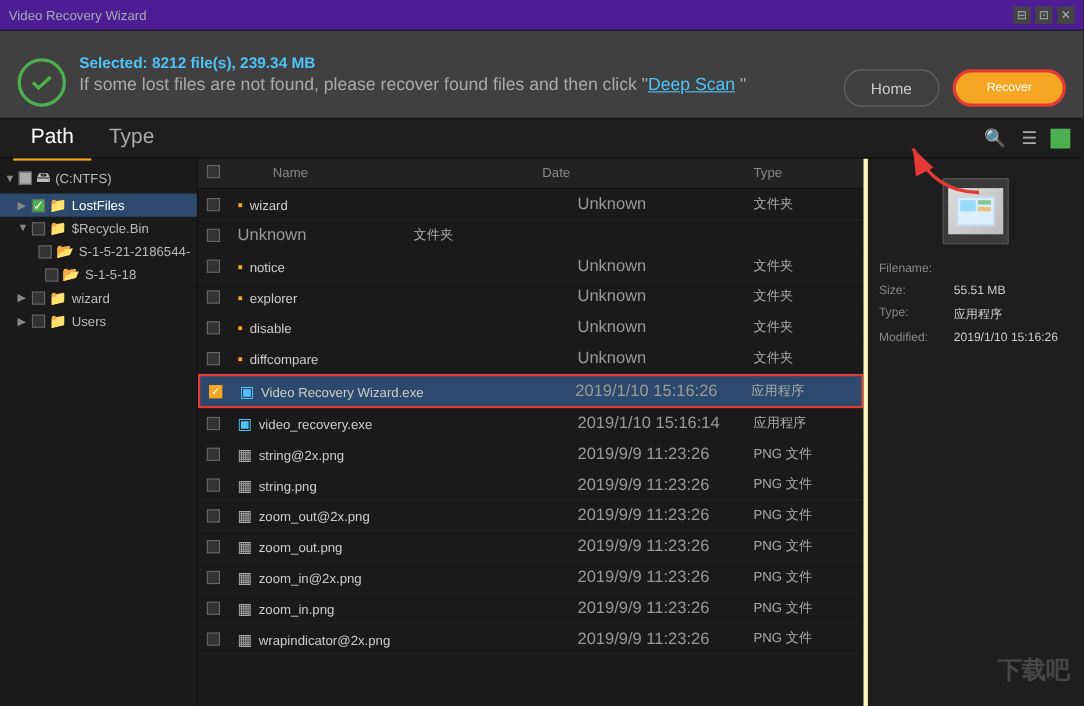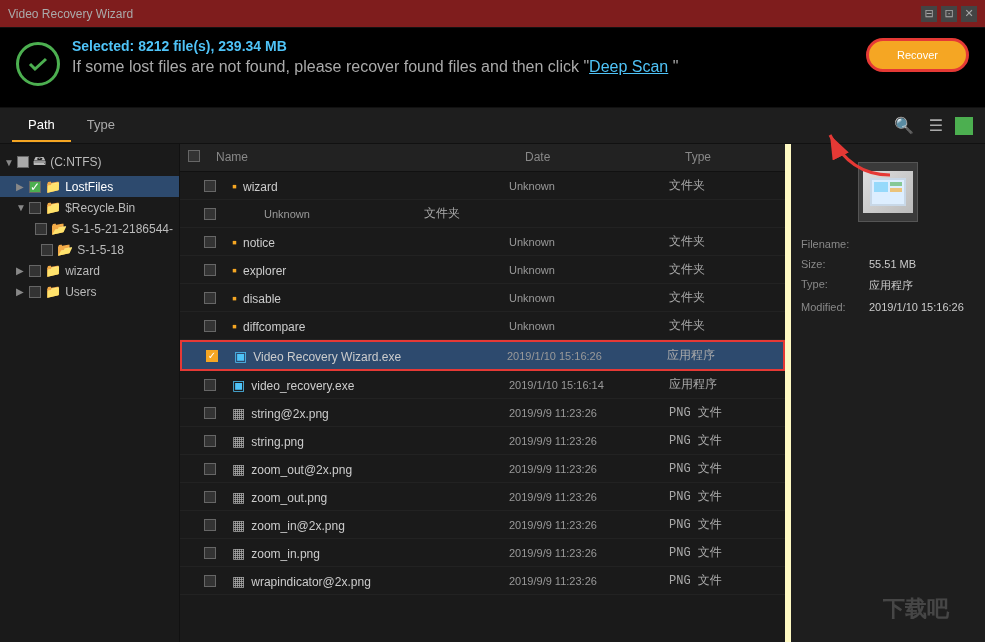--- a/index.html
+++ b/index.html
@@ -14,7 +14,7 @@
     }
     
     #titlebar {
-      background: #7f1d1d;
+      background: #4c1d95;
       height: 28px;
       display: flex;
       align-items: center;

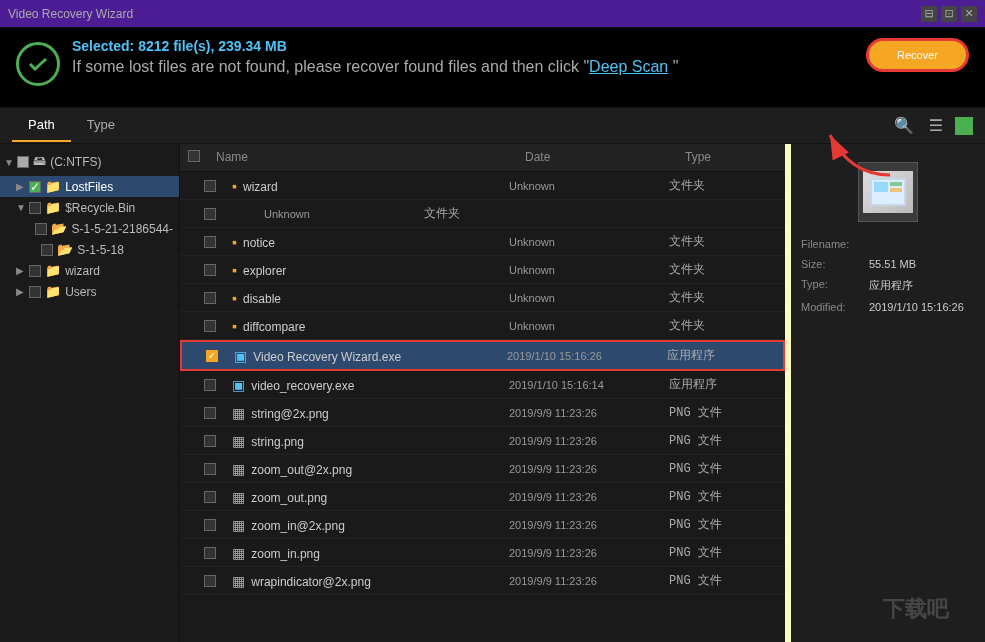--- a/index.html
+++ b/index.html
@@ -44,10 +44,10 @@
     }
     
     #header {
-      background: #000000;
+      background: #404040;
       padding: 10px 16px;
       display: flex;
-      align-items: flex-start;
+      align-items: flex-end;
       justify-content: space-between;
       border-bottom: 1px solid #111;
       min-height: 80px;

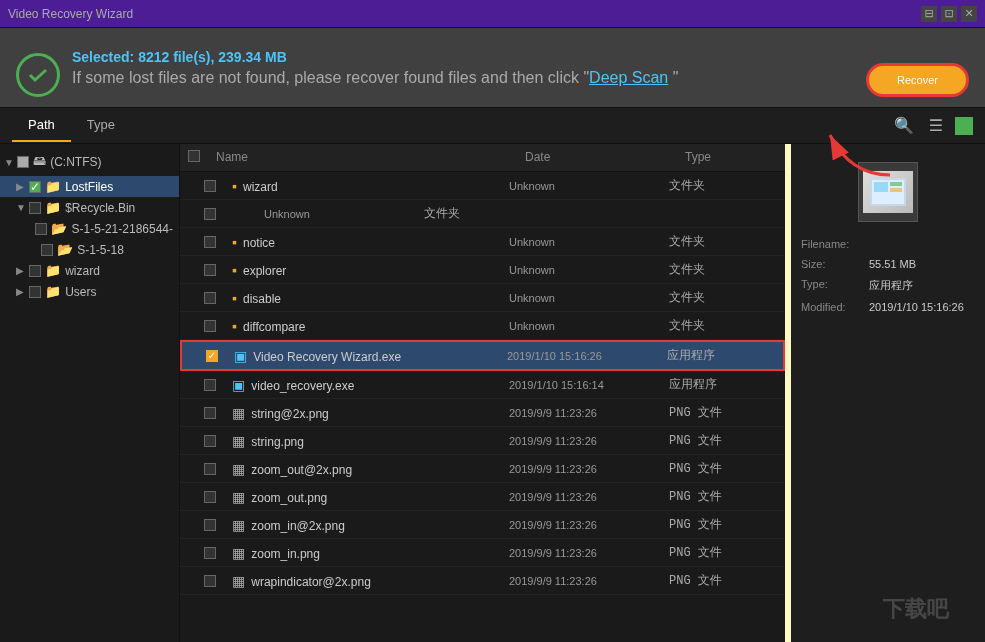--- a/index.html
+++ b/index.html
@@ -340,6 +340,7 @@
     </div>
   </div>
   <div id="header-actions">
+    <button id="home-btn">Home</button>
     <button id="recover-btn">Recover</button>
   </div>
 </div>

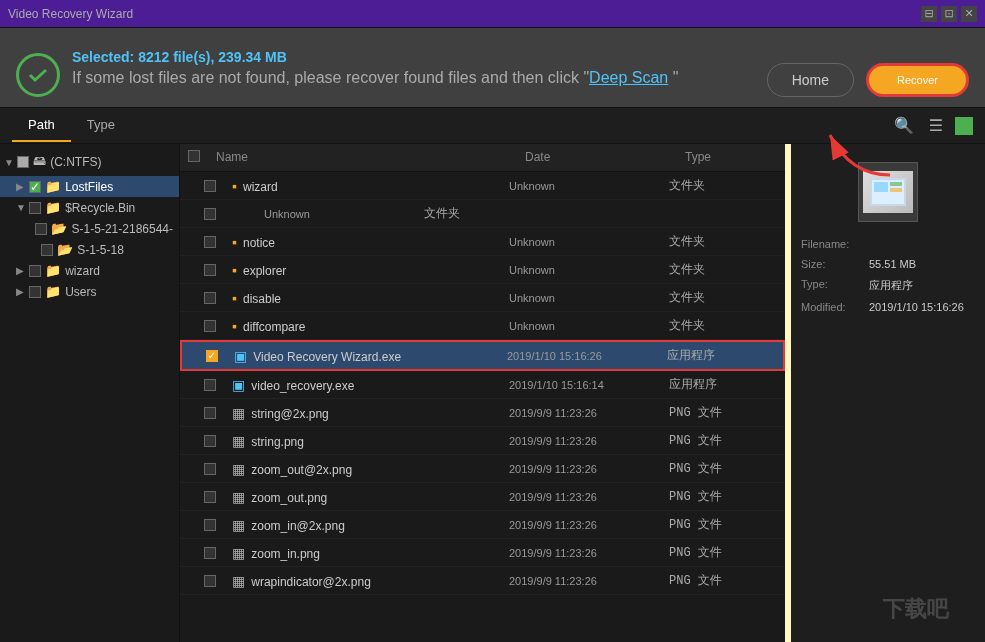--- a/index.html
+++ b/index.html
@@ -125,7 +125,7 @@
       color: #aaa;
       padding: 8px 16px;
       cursor: pointer;
-      font-size: 13px;
+      font-size: 19px;
       border-bottom: 2px solid transparent;
     }
     .toolbar-tab.active {

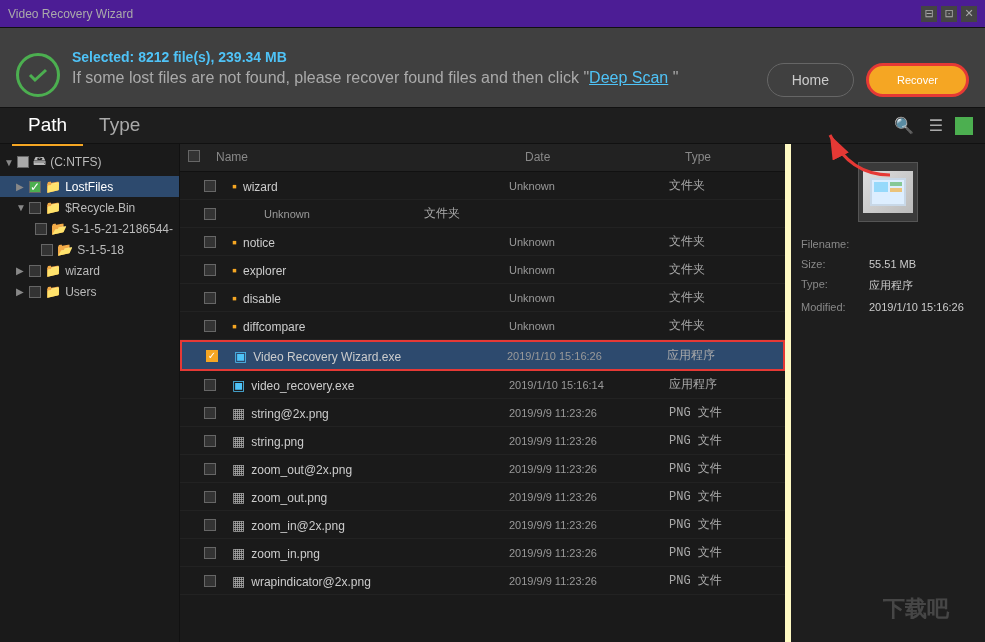--- a/index.html
+++ b/index.html
@@ -220,6 +220,7 @@
       padding: 6px 0;
       font-size: 12px;
       color: #888;
+      gap: 32px;
     }
     .col-check { width: 36px; padding-left: 8px; }
     .col-name { flex: 2; }

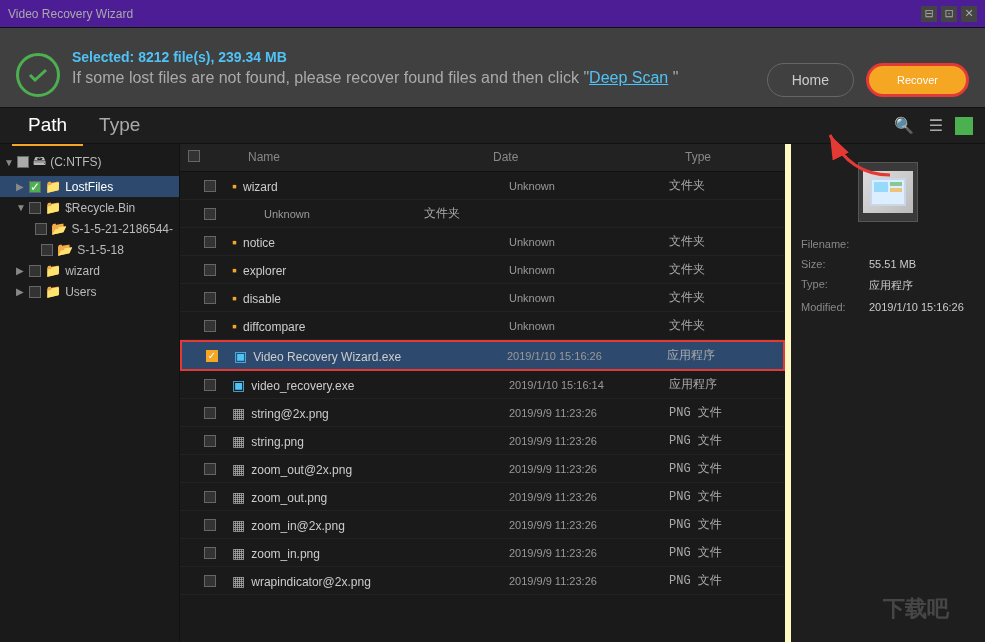--- a/index.html
+++ b/index.html
@@ -234,7 +234,7 @@
     .file-row {
       display: flex;
       align-items: center;
-      padding: 5px 16px;
+      padding: 5px 0;
       border-bottom: 1px solid #222;
       cursor: pointer;
       font-size: 12px;

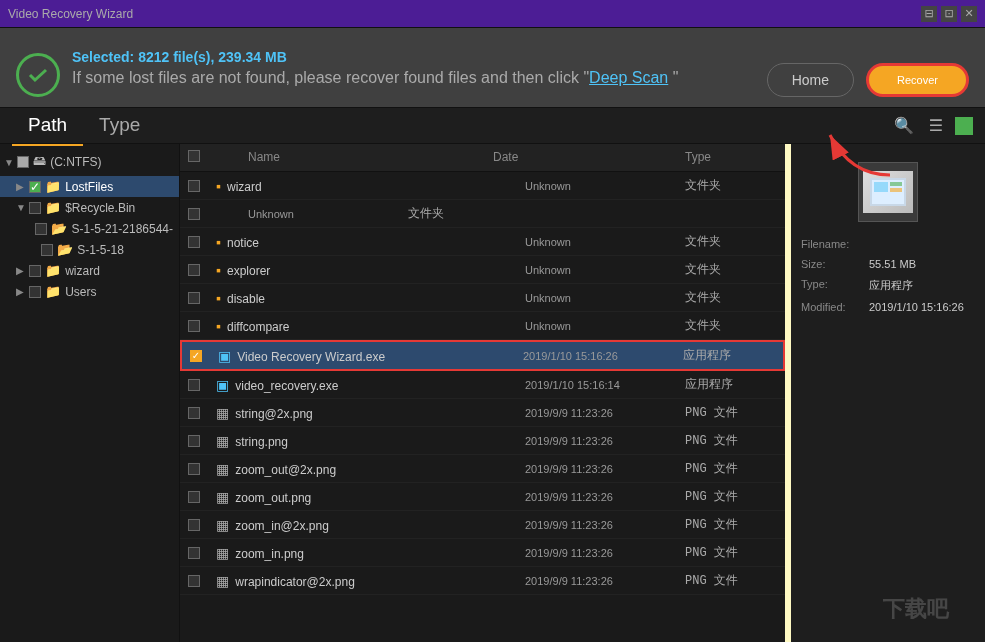--- a/index.html
+++ b/index.html
@@ -265,7 +265,7 @@
     .exe-color { color: #4fc3f7; }
     .png-color { color: #aaa; }
     .file-name { flex: 2; overflow: hidden; text-overflow: ellipsis; white-space: nowrap; }
-    .file-date { width: 160px; color: #999; font-size: 11px; margin-left: 32px; }
+    .file-date { width: 160px; color: #999; font-size: 15px; }
     .file-type { width: 100px; color: #aaa; font-size: 12px; font-family: Liberation Mono, monospace; }
     
     #detail-panel {

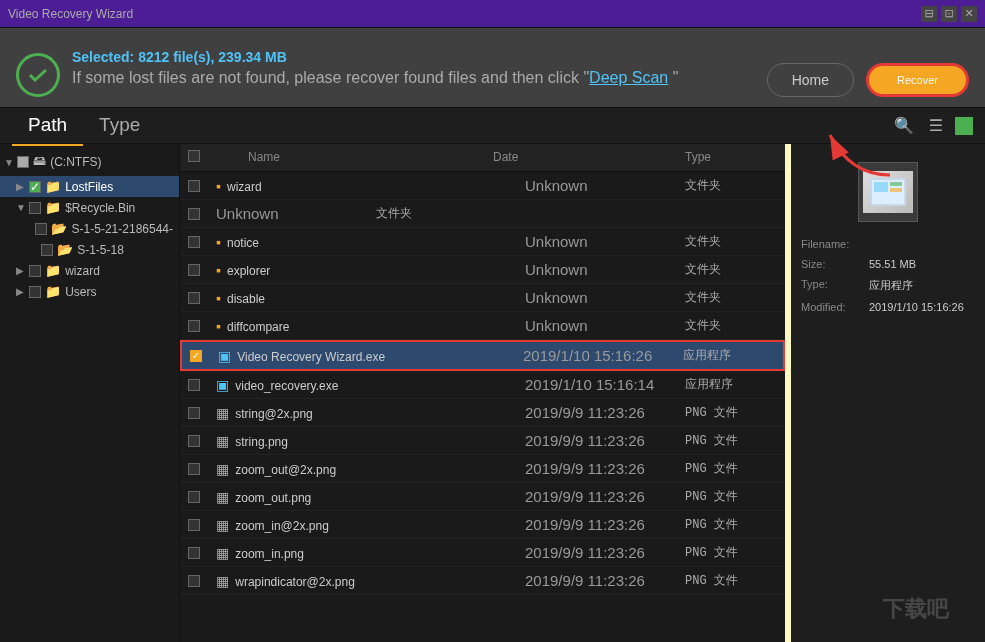--- a/index.html
+++ b/index.html
@@ -266,7 +266,7 @@
     .png-color { color: #aaa; }
     .file-name { flex: 2; overflow: hidden; text-overflow: ellipsis; white-space: nowrap; }
     .file-date { width: 160px; color: #999; font-size: 15px; }
-    .file-type { width: 100px; color: #aaa; font-size: 12px; font-family: Liberation Mono, monospace; }
+    .file-type { width: 100px; color: #aaa; font-size: 12px; }
     
     #detail-panel {
       width: 200px;

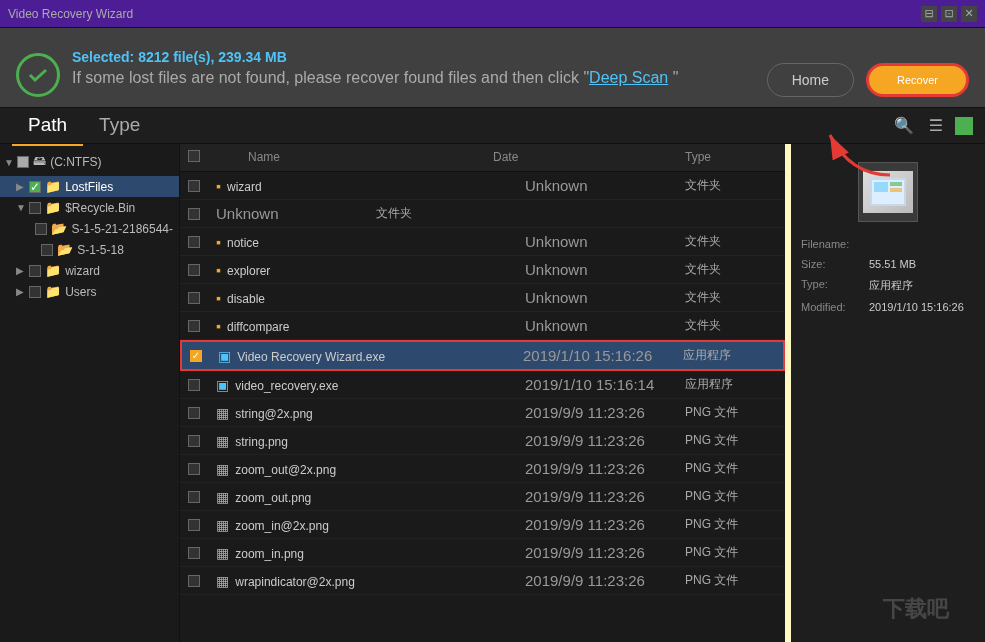--- a/index.html
+++ b/index.html
@@ -271,7 +271,7 @@
     #detail-panel {
       width: 200px;
       background: #1e1e1e;
-      border-left: 6px solid #fef9c3;
+      border-left: 4px solid #fef9c3;
       padding: 10px;
       display: flex;
       flex-direction: column;

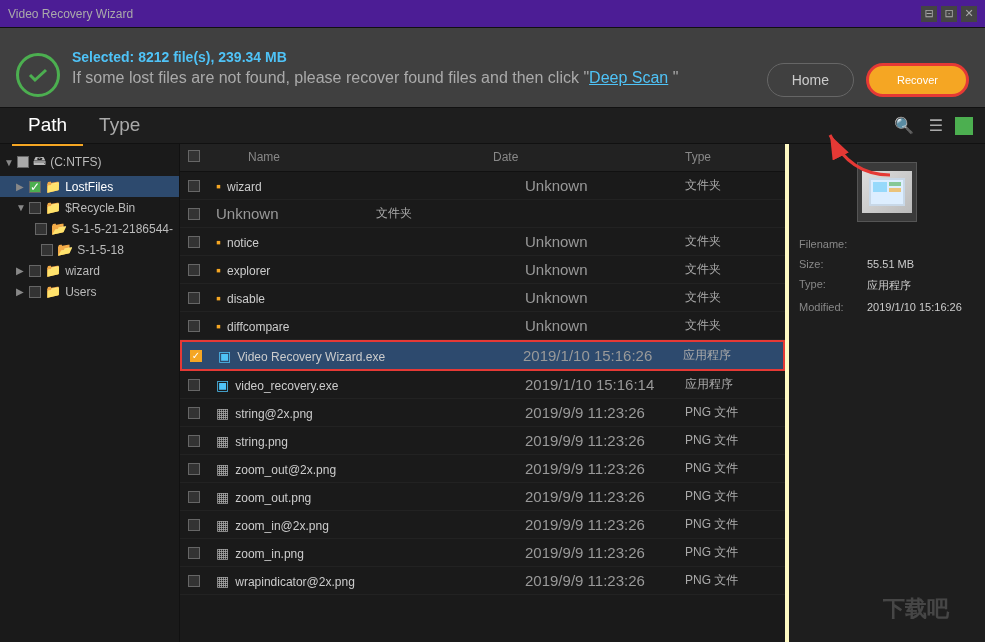--- a/index.html
+++ b/index.html
@@ -587,6 +587,6 @@
   </svg>
 </div>
 
-<div id="watermark" style="position:absolute;bottom:18px;right:36px;color:rgba(255,255,255,0.18);font-size:22px;font-weight:bold;pointer-events:none;">下载吧</div>
+<div id="watermark" style="position:absolute;bottom:18px;right:12px;color:rgba(255,255,255,0.18);font-size:22px;font-weight:bold;pointer-events:none;">下载吧</div>
 
 </body></html>

